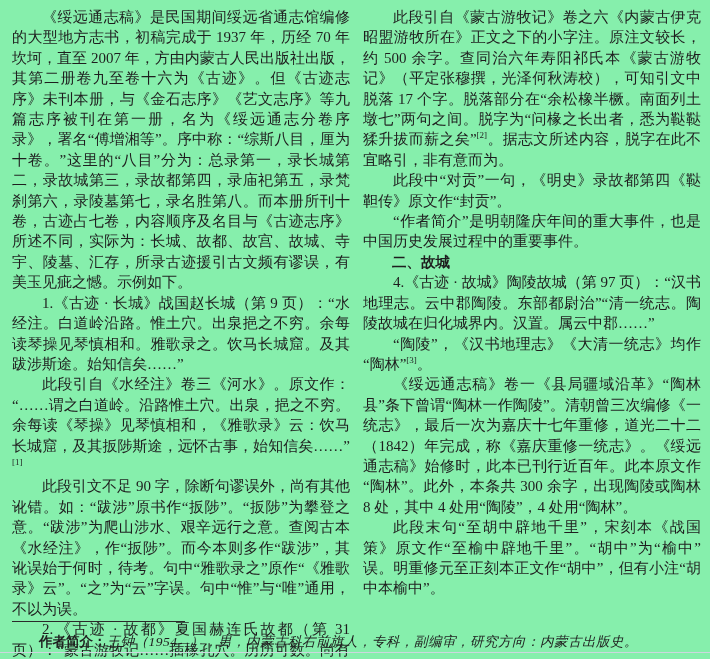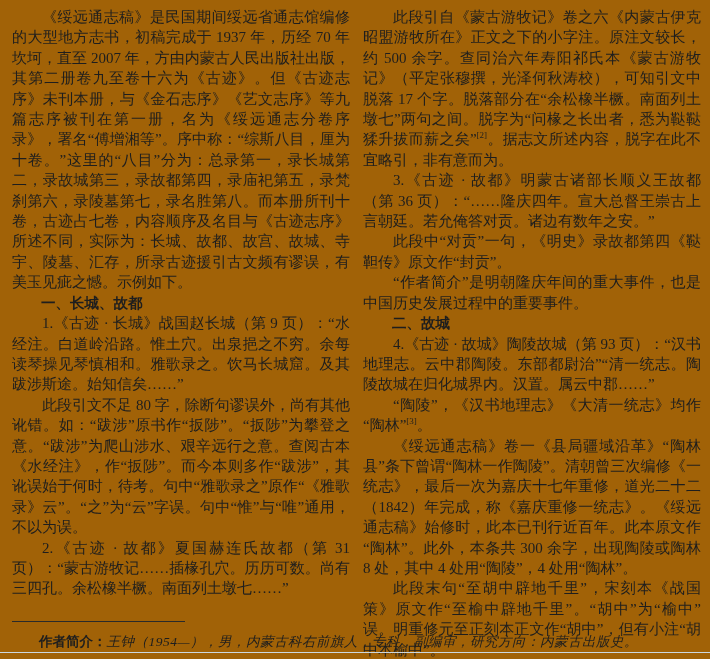--- a/index.html
+++ b/index.html
@@ -6,7 +6,7 @@
   .page{
     position:relative;
     width:710px;height:659px;
-    background:#a16207;
+    background:#86efac;
     overflow:hidden;
     font-family:"Liberation Serif","DejaVu Serif",serif;
     color:#1e1e1e;

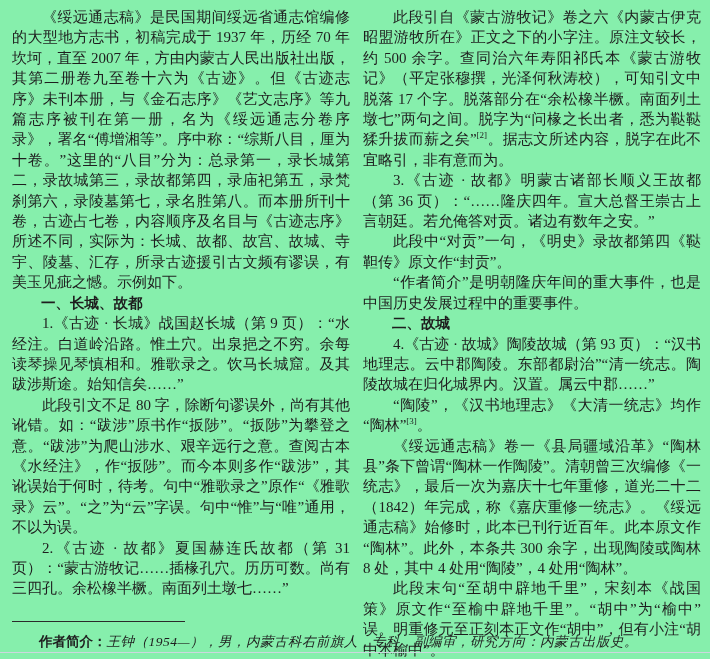--- a/index.html
+++ b/index.html
@@ -81,7 +81,6 @@
       </div>
     <div class="col" id="col-right">
         <p>此段引自《蒙古游牧记》卷之六《内蒙古伊克昭盟游牧所在》正文之下的小字注。原注文较长，约 500 余字。查同治六年寿阳祁氏本《蒙古游牧记》（平定张穆撰，光泽何秋涛校），可知引文中脱落 17 个字。脱落部分在“余松橡半橛。南面列土墩七”两句之间。脱字为“问椽之长出者，悉为鞑鞑猱升拔而薪之矣”<sup>[2]</sup>。据志文所述内容，脱字在此不宜略引，非有意而为。</p>
-        <p>3.《古迹 · 故都》明蒙古诸部长顺义王故都（第 36 页）：“……隆庆四年。宣大总督王崇古上言朝廷。若允俺答对贡。诸边有数年之安。”</p>
         <p>此段中“对贡”一句，《明史》录故都第四《鞑靼传》原文作“封贡”。</p>
         <p>“作者简介”是明朝隆庆年间的重大事件，也是中国历史发展过程中的重要事件。</p>
         <p class="heading">二、故城</p>

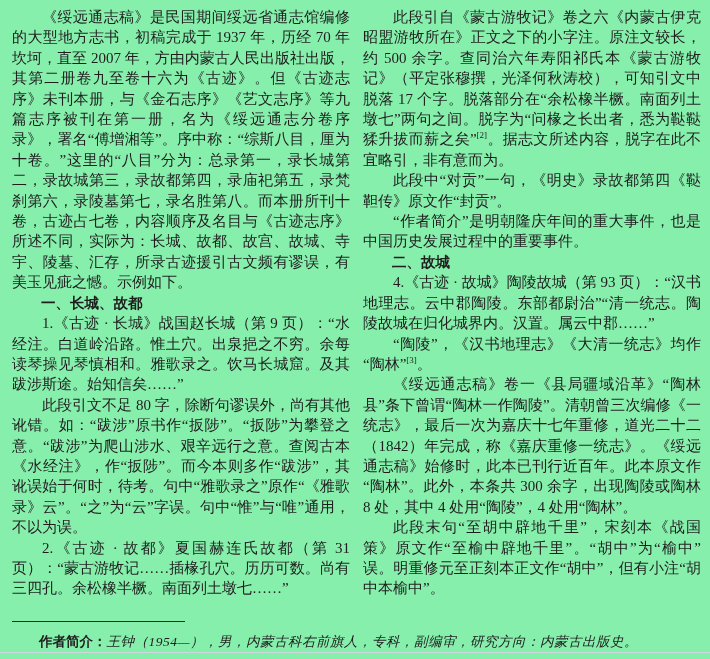--- a/index.html
+++ b/index.html
@@ -84,7 +84,7 @@
         <p>此段中“对贡”一句，《明史》录故都第四《鞑靼传》原文作“封贡”。</p>
         <p>“作者简介”是明朝隆庆年间的重大事件，也是中国历史发展过程中的重要事件。</p>
         <p class="heading">二、故城</p>
-        <p>4.《古迹 · 故城》陶陵故城（第 93 页）：“汉书地理志。云中郡陶陵。东部都尉治”“清一统志。陶陵故城在归化城界内。汉置。属云中郡……”</p>
+        <p>4.《古迹 · 故城》陶陵故城（第 97 页）：“汉书地理志。云中郡陶陵。东部都尉治”“清一统志。陶陵故城在归化城界内。汉置。属云中郡……”</p>
         <p>“陶陵”，《汉书地理志》《大清一统志》均作“陶林”<sup>[3]</sup>。</p>
         <p>《绥远通志稿》卷一《县局疆域沿革》“陶林县”条下曾谓“陶林一作陶陵”。清朝曾三次编修《一统志》，最后一次为嘉庆十七年重修，道光二十二（1842）年完成，称《嘉庆重修一统志》。《绥远通志稿》始修时，此本已刊行近百年。此本原文作“陶林”。此外，本条共 300 余字，出现陶陵或陶林 8 处，其中 4 处用“陶陵”，4 处用“陶林”。</p>
         <p>此段末句“至胡中辟地千里”，宋刻本《战国策》原文作“至榆中辟地千里”。“胡中”为“榆中”误。明重修元至正刻本正文作“胡中”，但有小注“胡中本榆中”。</p>

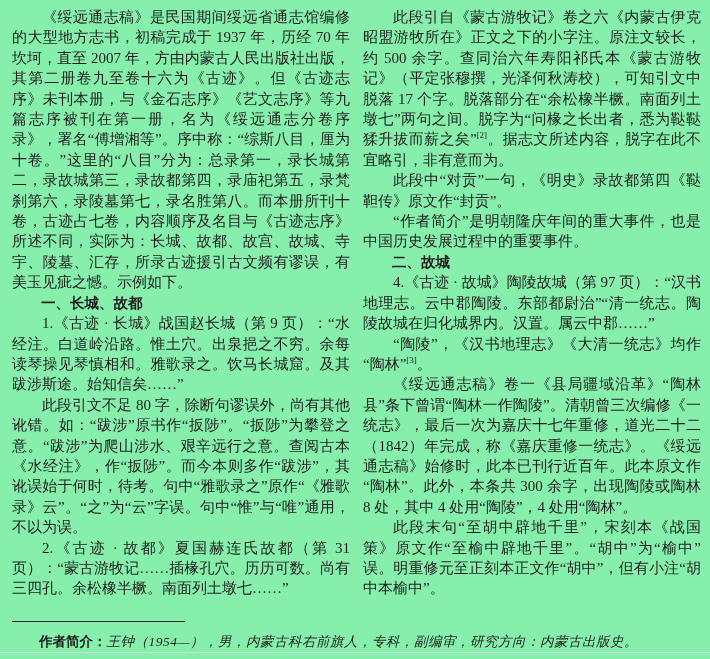--- a/index.html
+++ b/index.html
@@ -74,7 +74,6 @@
   <div class="columns">
     <div class="col" id="col-left">
         <p>《绥远通志稿》是民国期间绥远省通志馆编修的大型地方志书，初稿完成于 1937 年，历经 70 年坎坷，直至 2007 年，方由内蒙古人民出版社出版，其第二册卷九至卷十六为《古迹》。但《古迹志序》未刊本册，与《金石志序》《艺文志序》等九篇志序被刊在第一册，名为《绥远通志分卷序录》，署名“傅增湘等”。序中称：“综斯八目，厘为十卷。”这里的“八目”分为：总录第一，录长城第二，录故城第三，录故都第四，录庙祀第五，录梵刹第六，录陵墓第七，录名胜第八。而本册所刊十卷，古迹占七卷，内容顺序及名目与《古迹志序》所述不同，实际为：长城、故都、故宫、故城、寺宇、陵墓、汇存，所录古迹援引古文频有谬误，有美玉见疵之憾。示例如下。</p>
-        <p class="heading">一、长城、故都</p>
         <p>1.《古迹 · 长城》战国赵长城（第 9 页）：“水经注。白道岭沿路。惟土穴。出泉挹之不穷。余每读琴操见琴慎相和。雅歌录之。饮马长城窟。及其跋涉斯途。始知信矣……”</p>
         <p>此段引文不足 80 字，除断句谬误外，尚有其他讹错。如：“跋涉”原书作“扳陟”。“扳陟”为攀登之意。“跋涉”为爬山涉水、艰辛远行之意。查阅古本《水经注》，作“扳陟”。而今本则多作“跋涉”，其讹误始于何时，待考。句中“雅歌录之”原作“《雅歌录》云”。“之”为“云”字误。句中“惟”与“唯”通用，不以为误。</p>
         <p>2.《古迹 · 故都》夏国赫连氏故都（第 31 页）：“蒙古游牧记……插椽孔穴。历历可数。尚有三四孔。余松橡半橛。南面列土墩七……”</p>

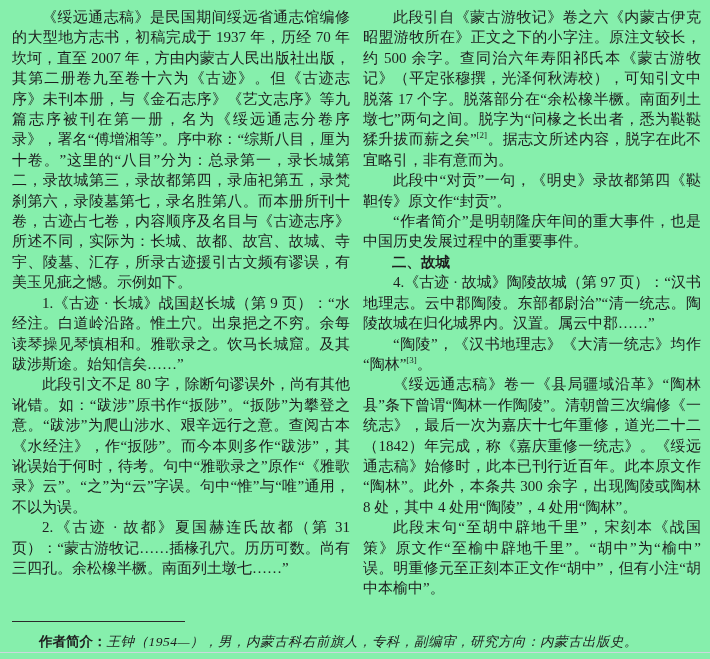--- a/index.html
+++ b/index.html
@@ -75,6 +75,7 @@
     <div class="col" id="col-left">
         <p>《绥远通志稿》是民国期间绥远省通志馆编修的大型地方志书，初稿完成于 1937 年，历经 70 年坎坷，直至 2007 年，方由内蒙古人民出版社出版，其第二册卷九至卷十六为《古迹》。但《古迹志序》未刊本册，与《金石志序》《艺文志序》等九篇志序被刊在第一册，名为《绥远通志分卷序录》，署名“傅增湘等”。序中称：“综斯八目，厘为十卷。”这里的“八目”分为：总录第一，录长城第二，录故城第三，录故都第四，录庙祀第五，录梵刹第六，录陵墓第七，录名胜第八。而本册所刊十卷，古迹占七卷，内容顺序及名目与《古迹志序》所述不同，实际为：长城、故都、故宫、故城、寺宇、陵墓、汇存，所录古迹援引古文频有谬误，有美玉见疵之憾。示例如下。</p>
         <p>1.《古迹 · 长城》战国赵长城（第 9 页）：“水经注。白道岭沿路。惟土穴。出泉挹之不穷。余每读琴操见琴慎相和。雅歌录之。饮马长城窟。及其跋涉斯途。始知信矣……”</p>
+        <p>此段引自《水经注》卷三《河水》。原文作：“……谓之白道岭。沿路惟土穴。出泉，挹之不穷。余每读《琴操》见琴慎相和，《雅歌录》云：饮马长城窟，及其扳陟斯途，远怀古事，始知信矣……”<sup>[1]</sup></p>
         <p>此段引文不足 80 字，除断句谬误外，尚有其他讹错。如：“跋涉”原书作“扳陟”。“扳陟”为攀登之意。“跋涉”为爬山涉水、艰辛远行之意。查阅古本《水经注》，作“扳陟”。而今本则多作“跋涉”，其讹误始于何时，待考。句中“雅歌录之”原作“《雅歌录》云”。“之”为“云”字误。句中“惟”与“唯”通用，不以为误。</p>
         <p>2.《古迹 · 故都》夏国赫连氏故都（第 31 页）：“蒙古游牧记……插椽孔穴。历历可数。尚有三四孔。余松橡半橛。南面列土墩七……”</p>
       </div>

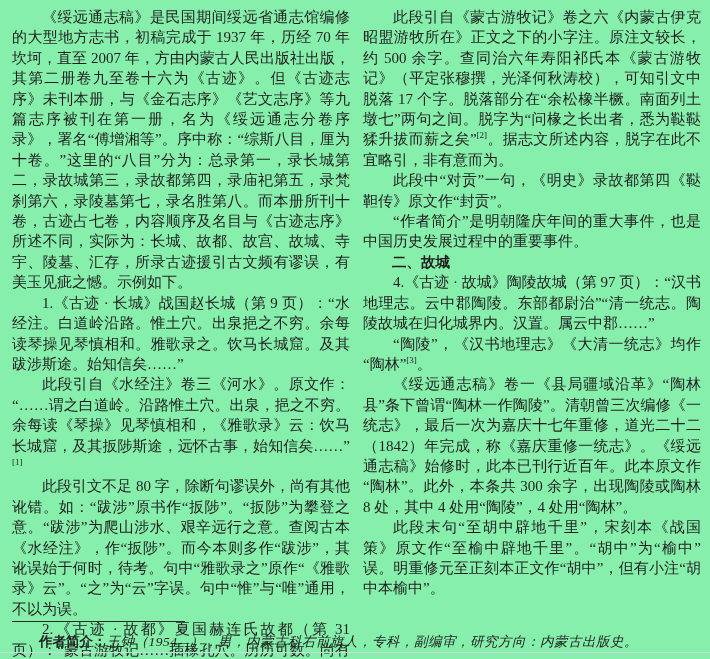--- a/index.html
+++ b/index.html
@@ -76,7 +76,7 @@
         <p>《绥远通志稿》是民国期间绥远省通志馆编修的大型地方志书，初稿完成于 1937 年，历经 70 年坎坷，直至 2007 年，方由内蒙古人民出版社出版，其第二册卷九至卷十六为《古迹》。但《古迹志序》未刊本册，与《金石志序》《艺文志序》等九篇志序被刊在第一册，名为《绥远通志分卷序录》，署名“傅增湘等”。序中称：“综斯八目，厘为十卷。”这里的“八目”分为：总录第一，录长城第二，录故城第三，录故都第四，录庙祀第五，录梵刹第六，录陵墓第七，录名胜第八。而本册所刊十卷，古迹占七卷，内容顺序及名目与《古迹志序》所述不同，实际为：长城、故都、故宫、故城、寺宇、陵墓、汇存，所录古迹援引古文频有谬误，有美玉见疵之憾。示例如下。</p>
         <p>1.《古迹 · 长城》战国赵长城（第 9 页）：“水经注。白道岭沿路。惟土穴。出泉挹之不穷。余每读琴操见琴慎相和。雅歌录之。饮马长城窟。及其跋涉斯途。始知信矣……”</p>
         <p>此段引自《水经注》卷三《河水》。原文作：“……谓之白道岭。沿路惟土穴。出泉，挹之不穷。余每读《琴操》见琴慎相和，《雅歌录》云：饮马长城窟，及其扳陟斯途，远怀古事，始知信矣……”<sup>[1]</sup></p>
-        <p>此段引文不足 80 字，除断句谬误外，尚有其他讹错。如：“跋涉”原书作“扳陟”。“扳陟”为攀登之意。“跋涉”为爬山涉水、艰辛远行之意。查阅古本《水经注》，作“扳陟”。而今本则多作“跋涉”，其讹误始于何时，待考。句中“雅歌录之”原作“《雅歌录》云”。“之”为“云”字误。句中“惟”与“唯”通用，不以为误。</p>
+        <p>此段引文不足 90 字，除断句谬误外，尚有其他讹错。如：“跋涉”原书作“扳陟”。“扳陟”为攀登之意。“跋涉”为爬山涉水、艰辛远行之意。查阅古本《水经注》，作“扳陟”。而今本则多作“跋涉”，其讹误始于何时，待考。句中“雅歌录之”原作“《雅歌录》云”。“之”为“云”字误。句中“惟”与“唯”通用，不以为误。</p>
         <p>2.《古迹 · 故都》夏国赫连氏故都（第 31 页）：“蒙古游牧记……插椽孔穴。历历可数。尚有三四孔。余松橡半橛。南面列土墩七……”</p>
       </div>
     <div class="col" id="col-right">

